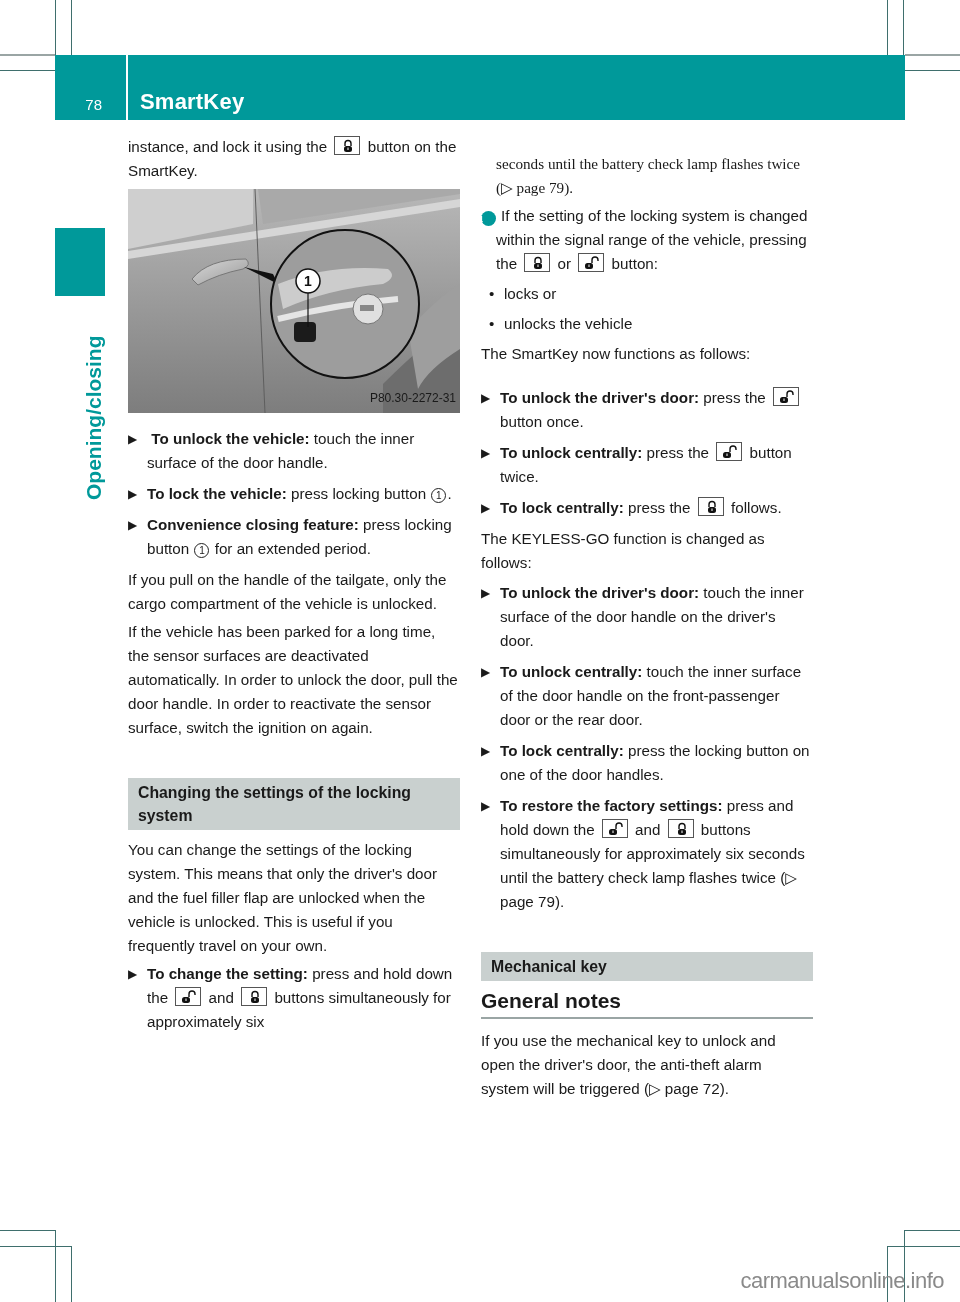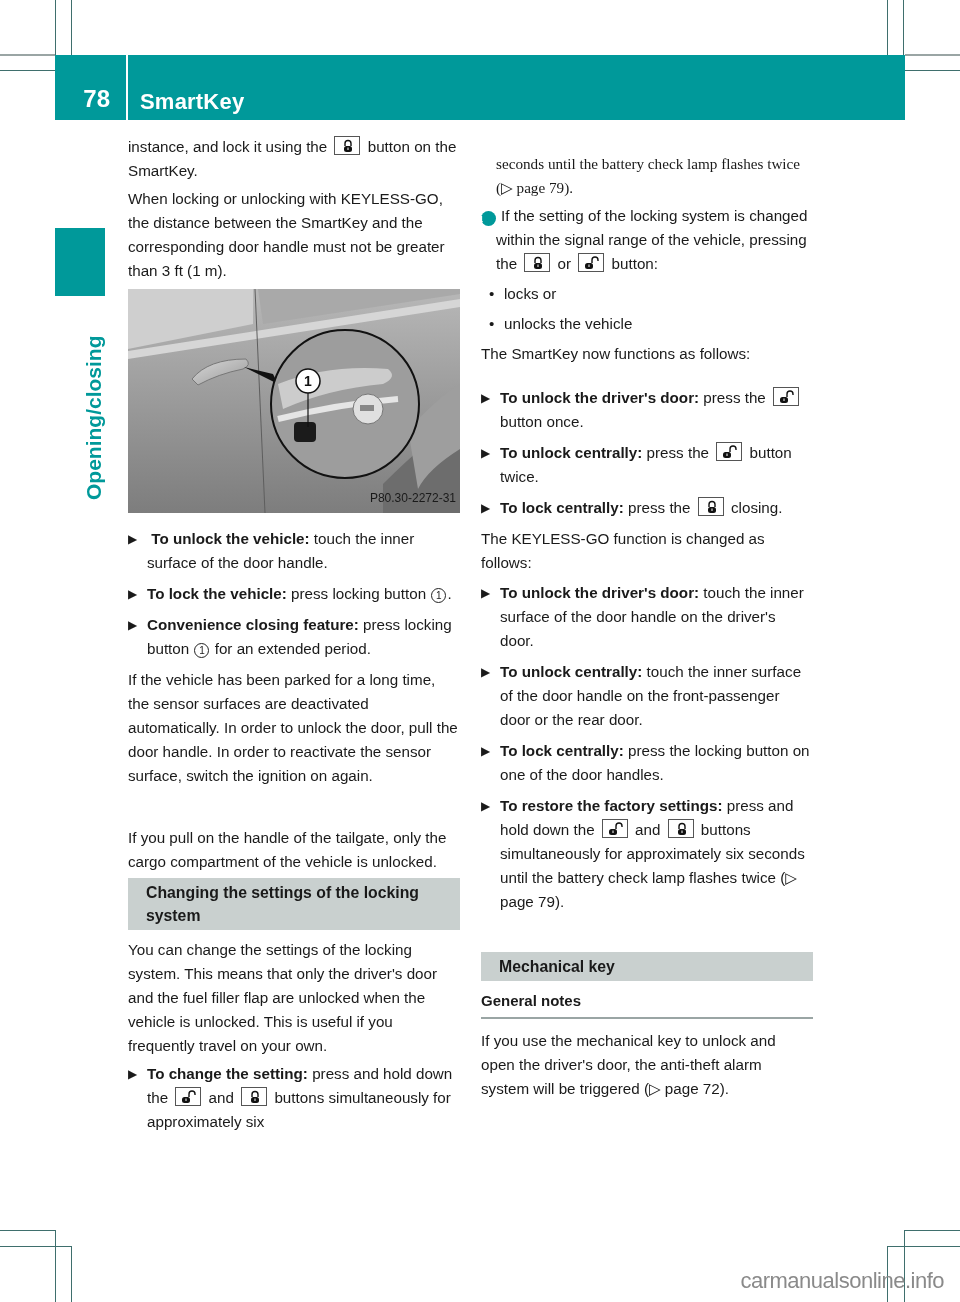--- a/index.html
+++ b/index.html
@@ -14,7 +14,7 @@
   .header { position: absolute; top: 55px; left: 55px; width: 850px; height: 65px; }
   .hdr-num-box { position: absolute; left: 0; top: 0; width: 71px; height: 65px; background: #00999a; }
   .hdr-title-box { position: absolute; left: 73px; top: 0; width: 777px; height: 65px; background: #00999a; padding-left: 28px; }
-  .hdr-num { position: absolute; right: 16px; bottom: 7px; color: #fff; font-weight: bold; font-size: 24px; }
+  .hdr-num { position: absolute; right: 24px; bottom: 7px; color: #fff; font-weight: normal; font-size: 15px; }
   .hdr-title { position: absolute; left: 12px; bottom: 5px; color: #fff; font-weight: bold; font-size: 22px; letter-spacing: 0.2px; }
 
   

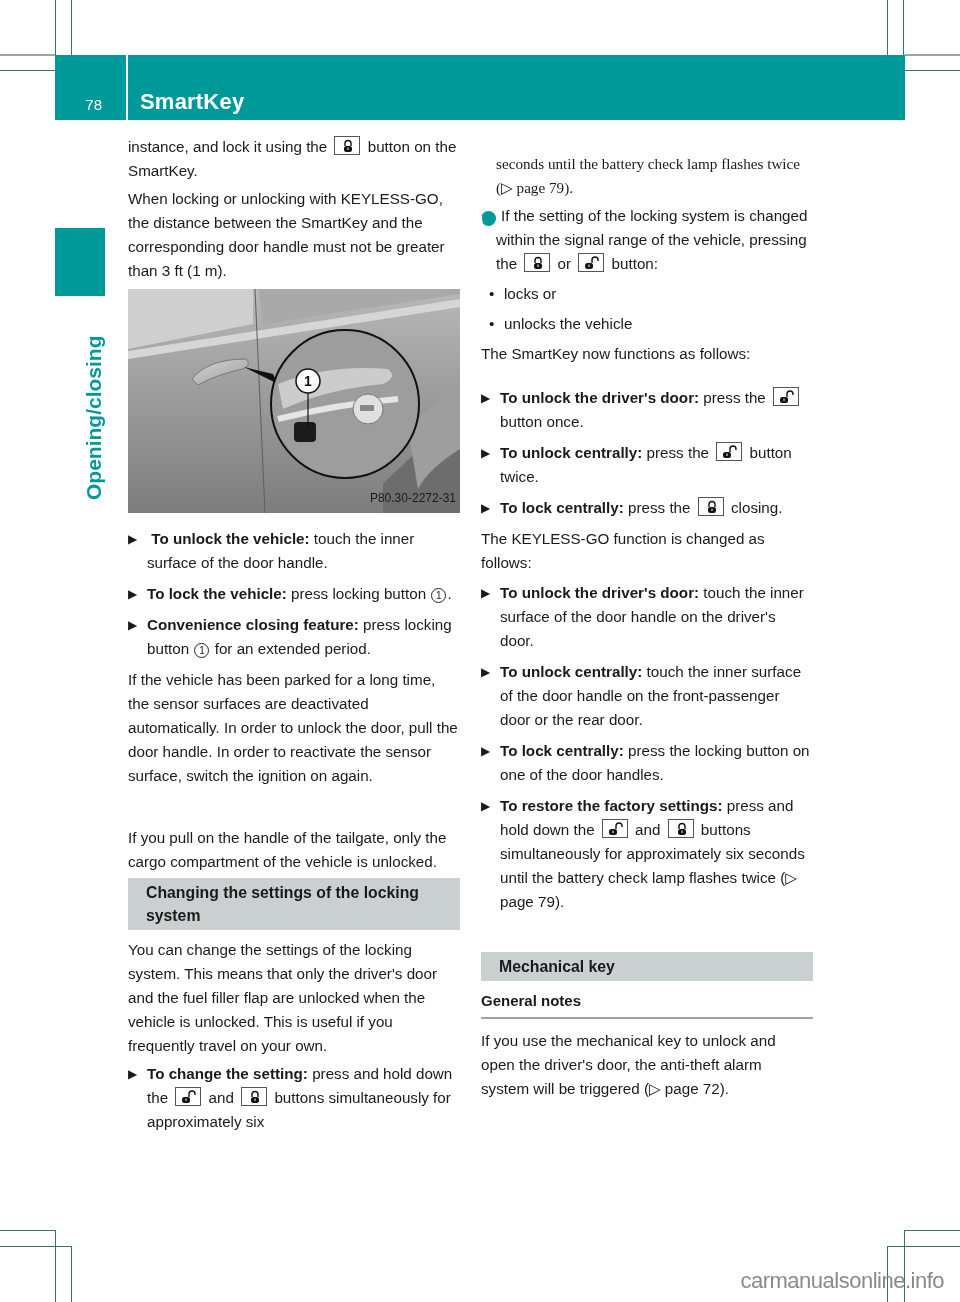--- a/index.html
+++ b/index.html
@@ -99,7 +99,6 @@
     </span>
     <span>button on the SmartKey.</span>
   </p>
-  <p>When locking or unlocking with KEYLESS-GO, the distance between the SmartKey and the corresponding door handle must not be greater than 3 ft (1 m).</p>
 
   <div class="figure">
     <svg width="332" height="224" viewBox="0 0 332 224">

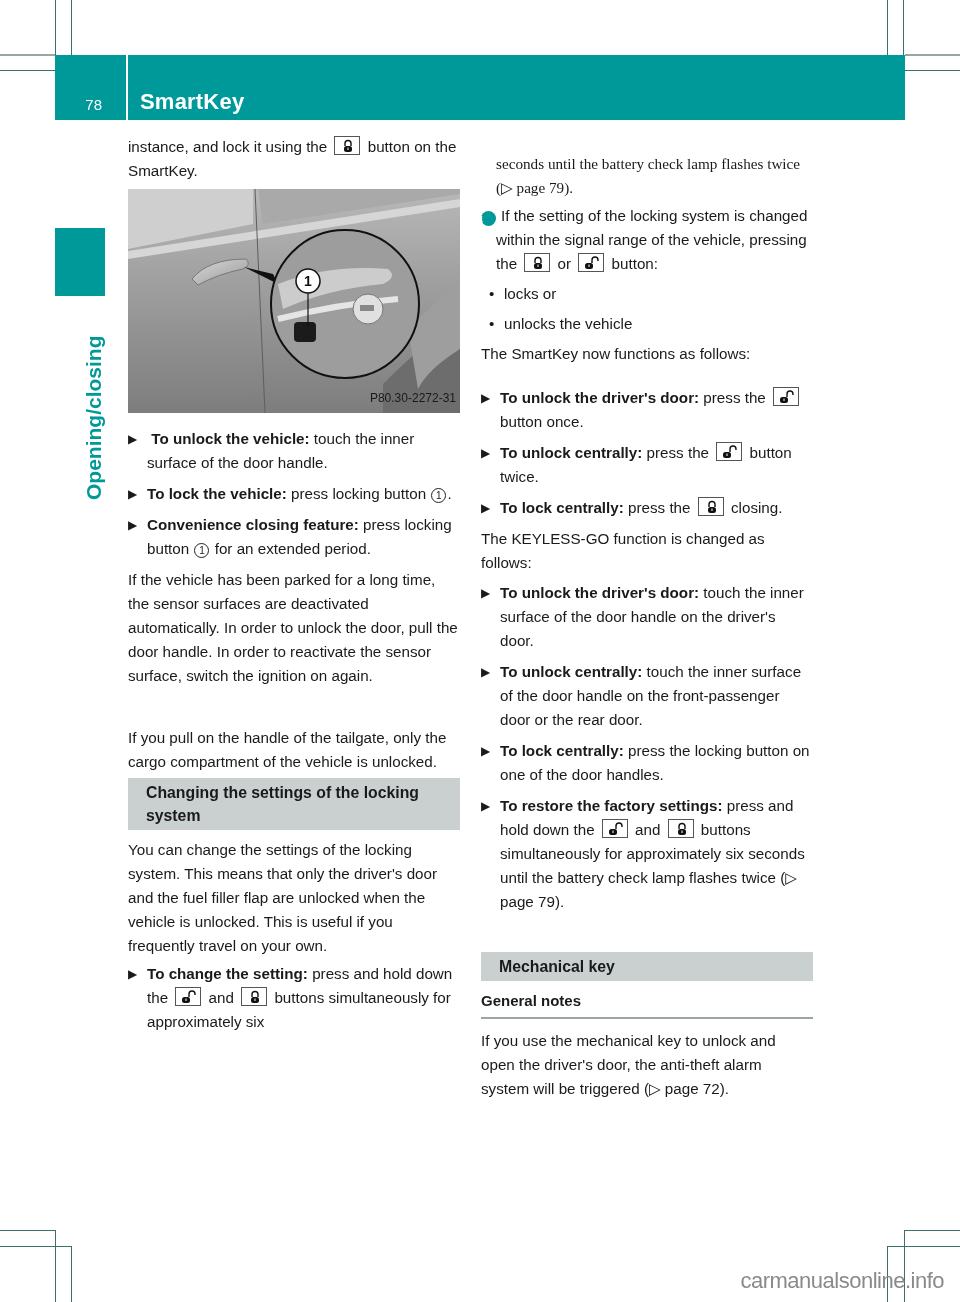--- a/index.html
+++ b/index.html
@@ -253,7 +253,7 @@
           <rect x="12.5" y="10.5" width="1" height="2.5" fill="#fff"></rect>
         </svg>
     </span>
-    <span>closing.</span>
+    <span>follows.</span>
   </div>
 
   <p style="margin-bottom:6px;">The KEYLESS-GO function is changed as follows:</p>

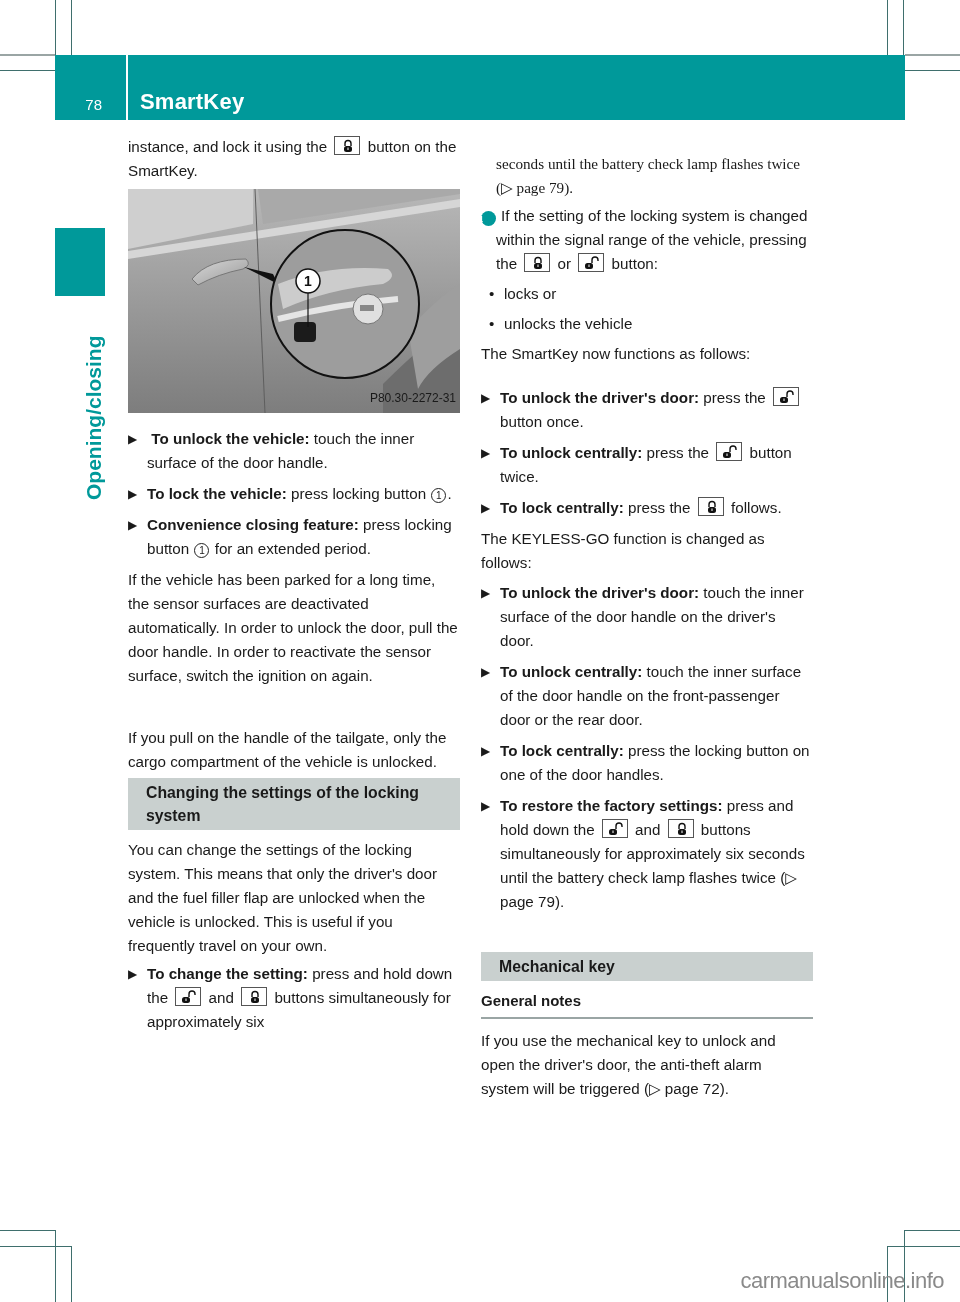--- a/index.html
+++ b/index.html
@@ -153,8 +153,8 @@
     <span>for an extended period.</span>
   </div>
 
+  <p>If you pull on the handle of the tailgate, only the cargo compartment of the vehicle is unlocked.</p>
   <p style="margin-bottom:38px;">If the vehicle has been parked for a long time, the sensor surfaces are deactivated automatically. In order to unlock the door, pull the door handle. In order to reactivate the sensor surface, switch the ignition on again.</p>
-  <p>If you pull on the handle of the tailgate, only the cargo compartment of the vehicle is unlocked.</p>
 
   <div class="section-box">Changing the settings of the locking system</div>
   <p>You can change the settings of the locking system. This means that only the driver's door and the fuel filler flap are unlocked when the vehicle is unlocked. This is useful if you frequently travel on your own.</p>

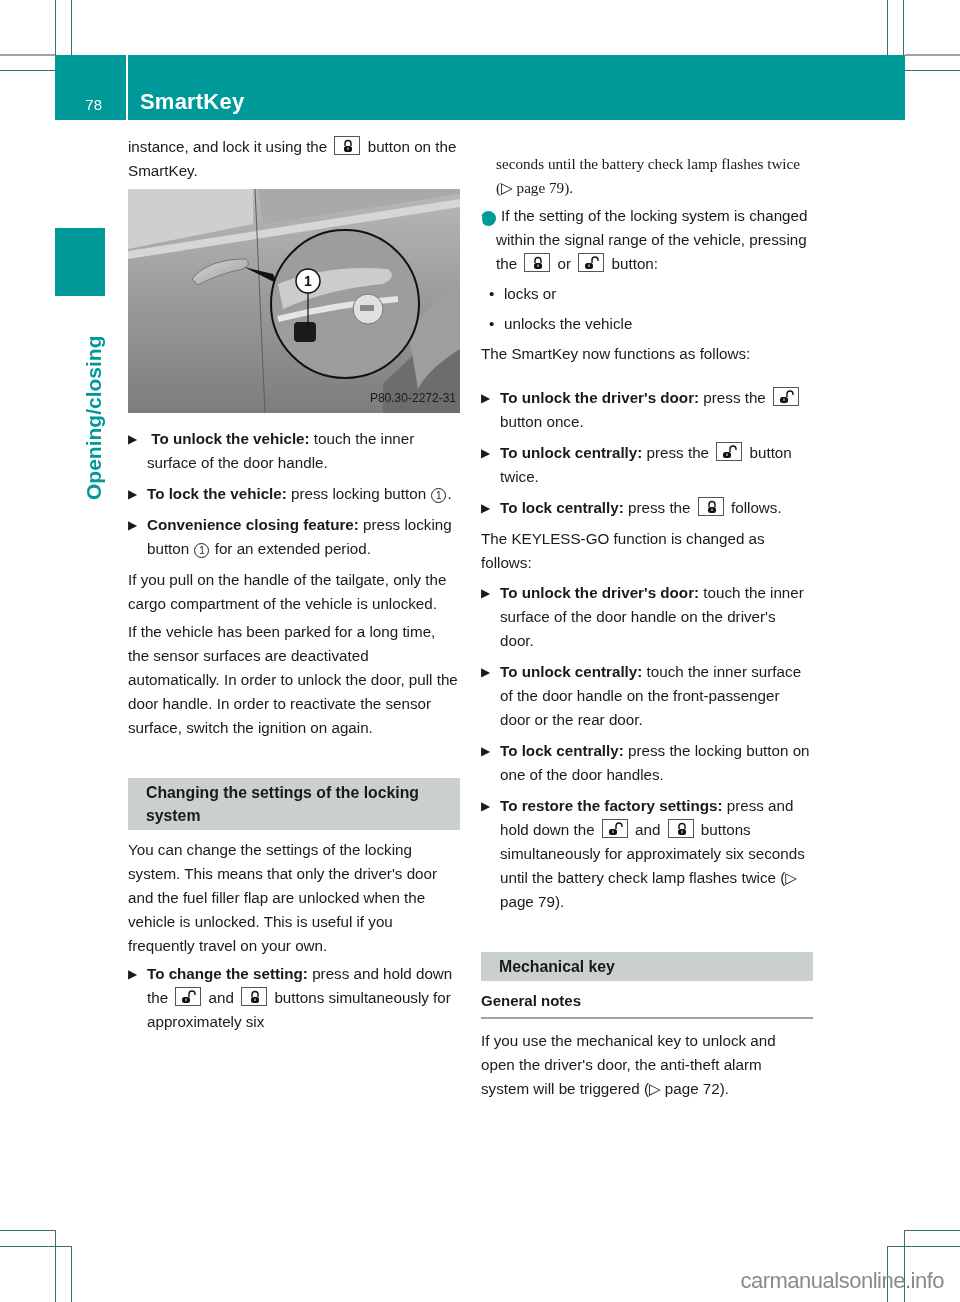--- a/index.html
+++ b/index.html
@@ -46,7 +46,7 @@
             background: #8f8f8f; }
   .fig-code { position: absolute; right: 4px; bottom: 3px; font-size: 12px; color: #1a1a1a; }
 
-  .section-box { background: #c9d0cf; padding: 3px 18px; font-weight: bold; font-size: 15.8px; line-height: 23px; margin: 0 0 8px 0; }
+  .section-box { background: #c9d0cf; padding: 3px 10px; font-weight: bold; font-size: 15.8px; line-height: 23px; margin: 0 0 8px 0; }
   .sub-head { font-weight: bold; font-size: 15px; padding-bottom: 4px; border-bottom: 2px solid #9aa5a4; margin-bottom: 10px; }
 
   .info-icon { display: inline-block; width: 15px; height: 15px; border-radius: 50%; background: #00999a; color: #fff;

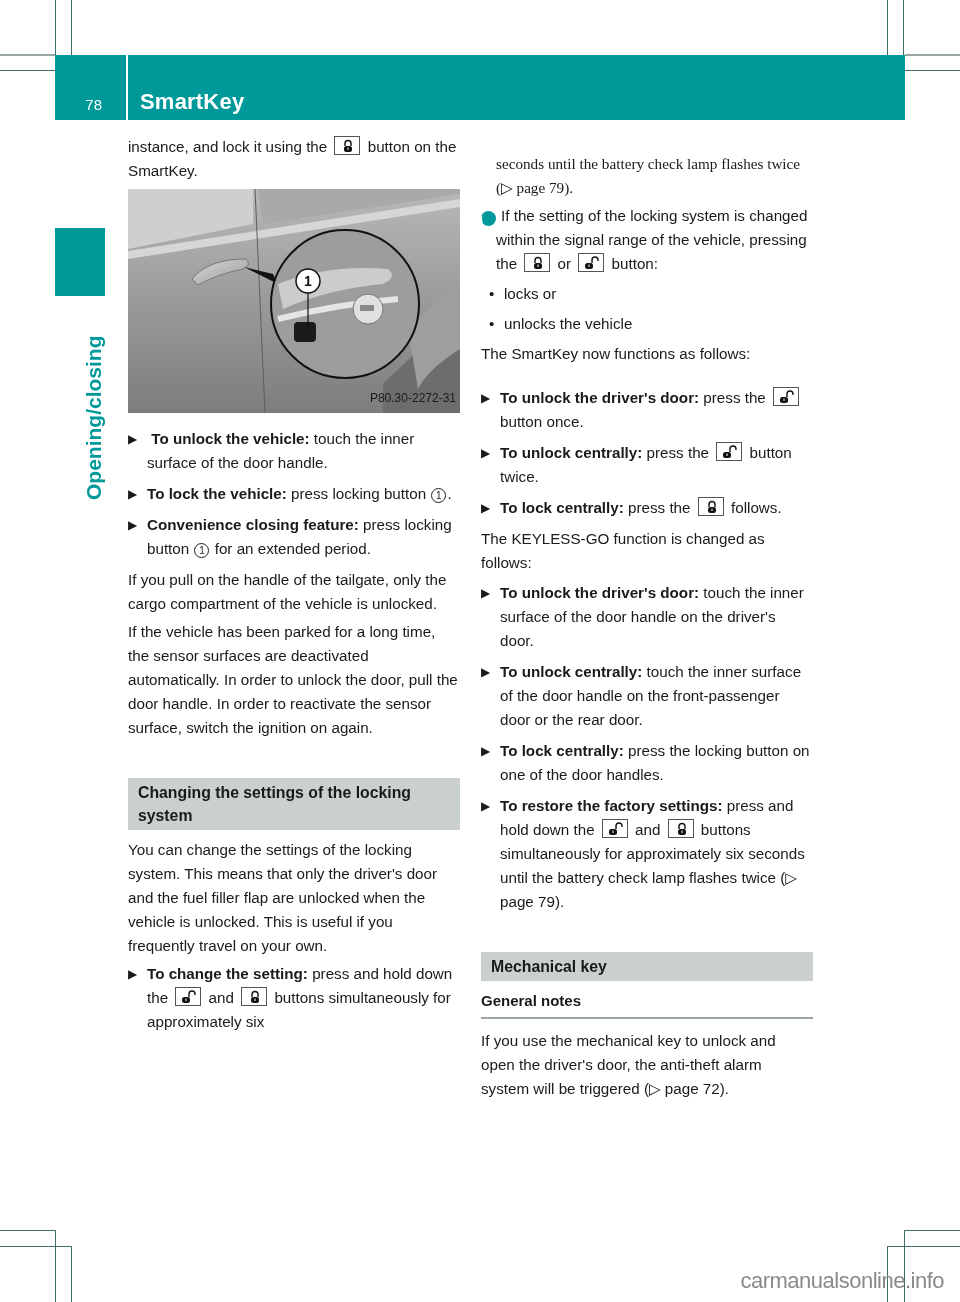--- a/index.html
+++ b/index.html
@@ -47,7 +47,7 @@
   .fig-code { position: absolute; right: 4px; bottom: 3px; font-size: 12px; color: #1a1a1a; }
 
   .section-box { background: #c9d0cf; padding: 3px 10px; font-weight: bold; font-size: 15.8px; line-height: 23px; margin: 0 0 8px 0; }
-  .sub-head { font-weight: bold; font-size: 15px; padding-bottom: 4px; border-bottom: 2px solid #9aa5a4; margin-bottom: 10px; }
+  .sub-head { font-weight: bold; font-size: 21px; padding-bottom: 4px; border-bottom: 2px solid #9aa5a4; margin-bottom: 10px; }
 
   .info-icon { display: inline-block; width: 15px; height: 15px; border-radius: 50%; background: #00999a; color: #fff;
                font-size: 11px; font-weight: bold; text-align: center; line-height: 15px; margin-right: 5px; vertical-align: -1px; font-family: "DejaVu Serif", serif; }

